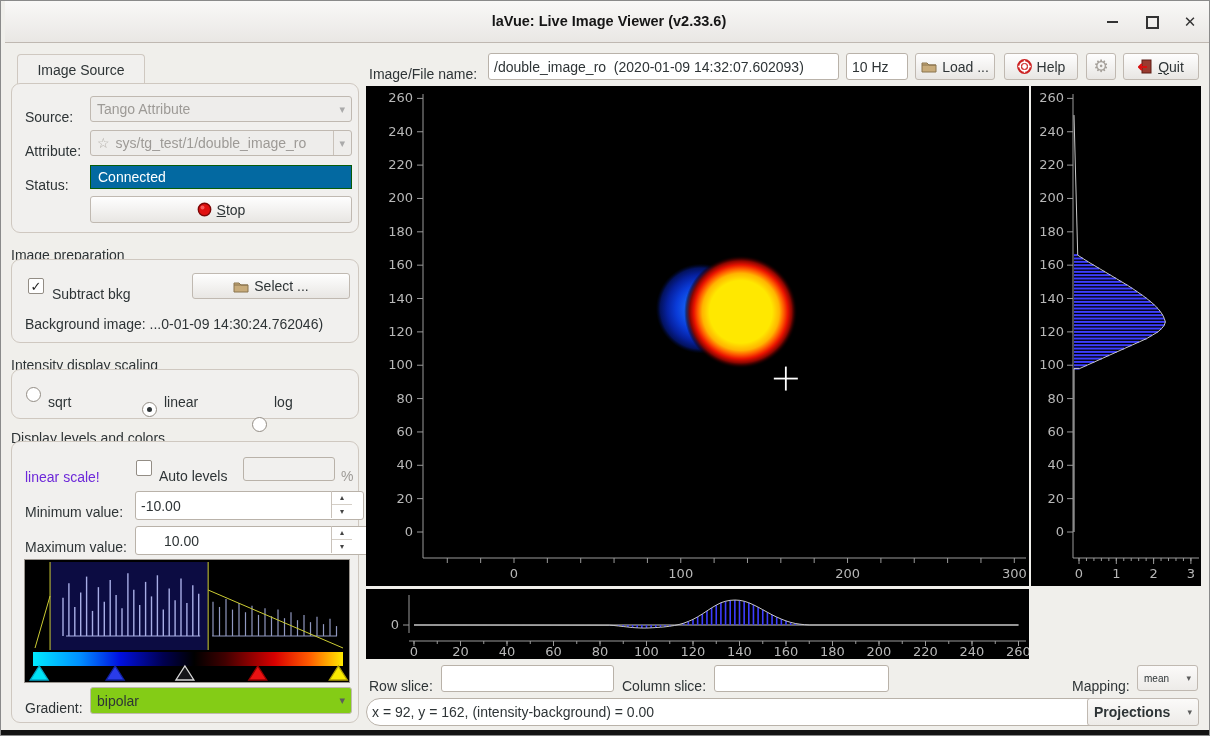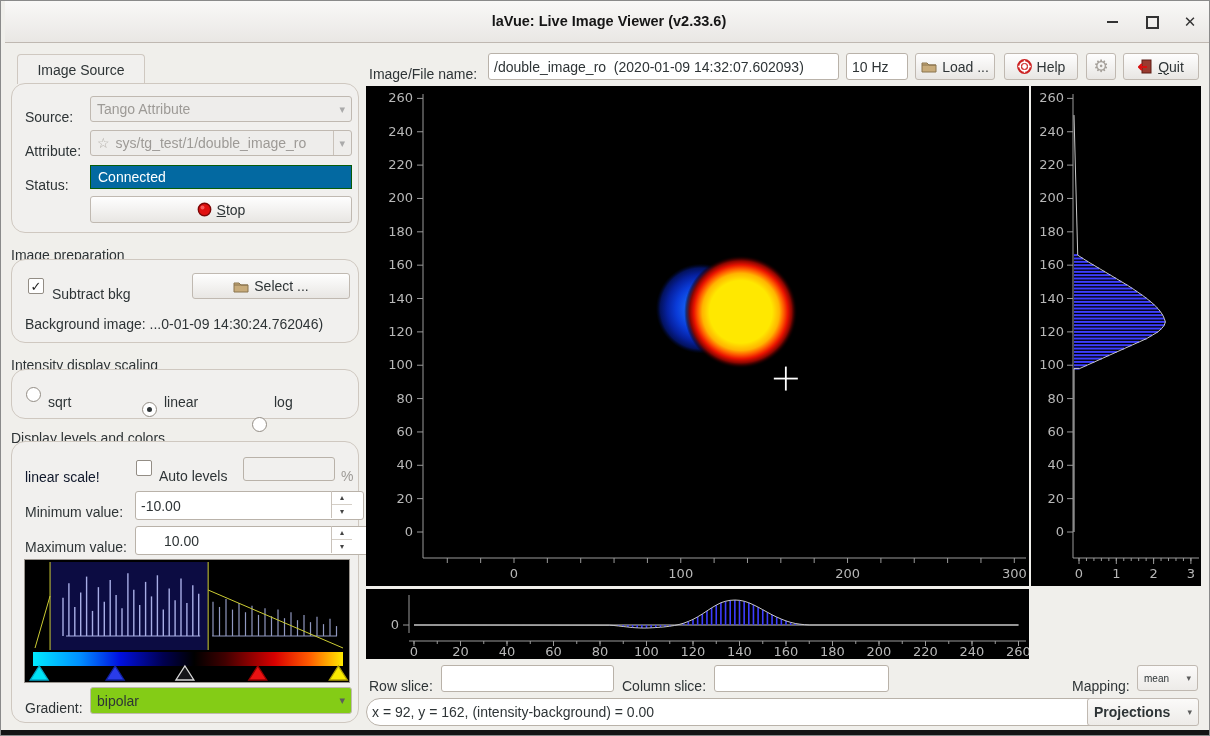--- a/index.html
+++ b/index.html
@@ -15,7 +15,7 @@
   .maxbox{display:inline-block;width:9px;height:9px;border:2px solid #333;}
   .xglyph{font-size:15px;font-weight:bold;}
   .lbl{white-space:nowrap;margin-top:7px;}
-  .frame{background:#f1f0ee;border:1px solid #cfc8c0;border-radius:14px;}
+  .frame{background:#f1f0ee;border:1px solid #cfc8c0;border-radius:9px;}
   .btn{background:linear-gradient(#fefefe,#e8e6e3);border:1px solid #c0b9b1;border-radius:3px;
        display:flex;align-items:center;justify-content:center;gap:5px;cursor:default;}
   .entry{background:#fff;border:1px solid #b9b2a9;border-radius:3px;padding:0 5px;font-size:14px;

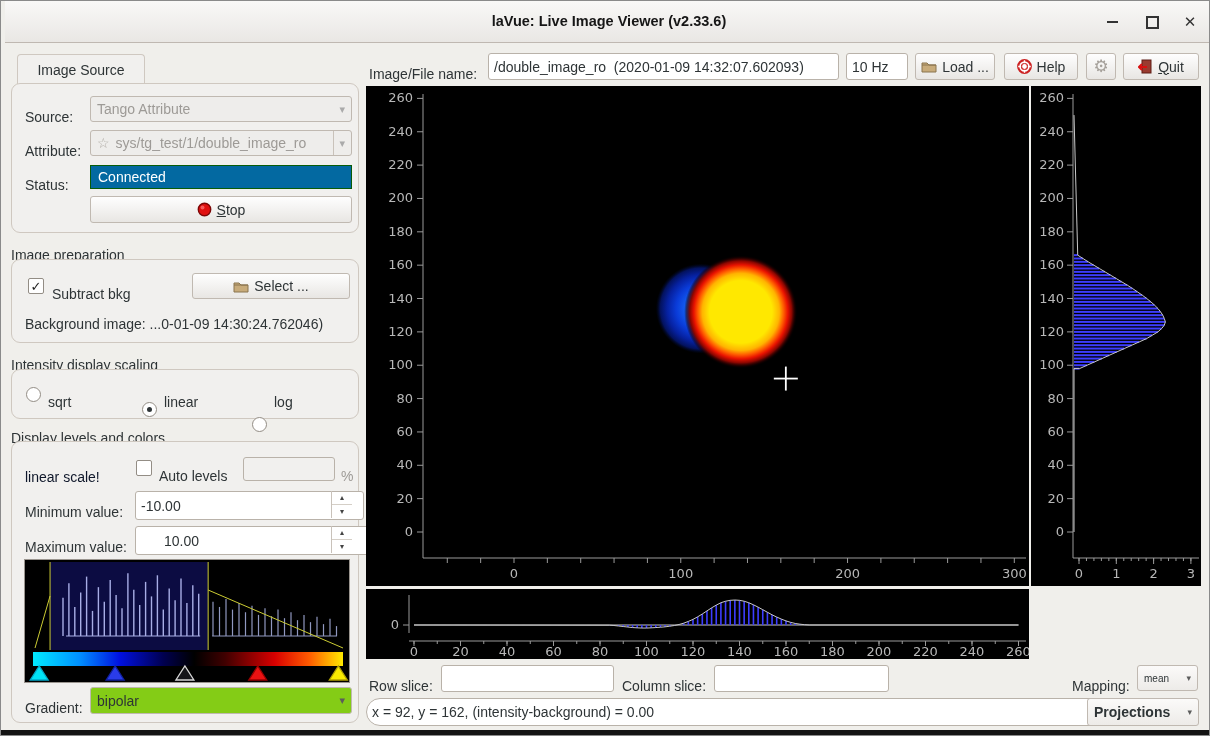--- a/index.html
+++ b/index.html
@@ -37,7 +37,7 @@
         display:flex;flex-direction:column;}
   .spin span{flex:1;display:flex;align-items:center;justify-content:center;font-size:8px;color:#444;}
   .plot{background:#000;}
-  .red{color:#0f172a;text-align:right;}
+  .red{color:#6d28d9;text-align:right;}
   .gray{color:#9d9a96;}
   svg text{font-family:"DejaVu Sans",sans-serif;}
   .u{text-decoration:underline;}

